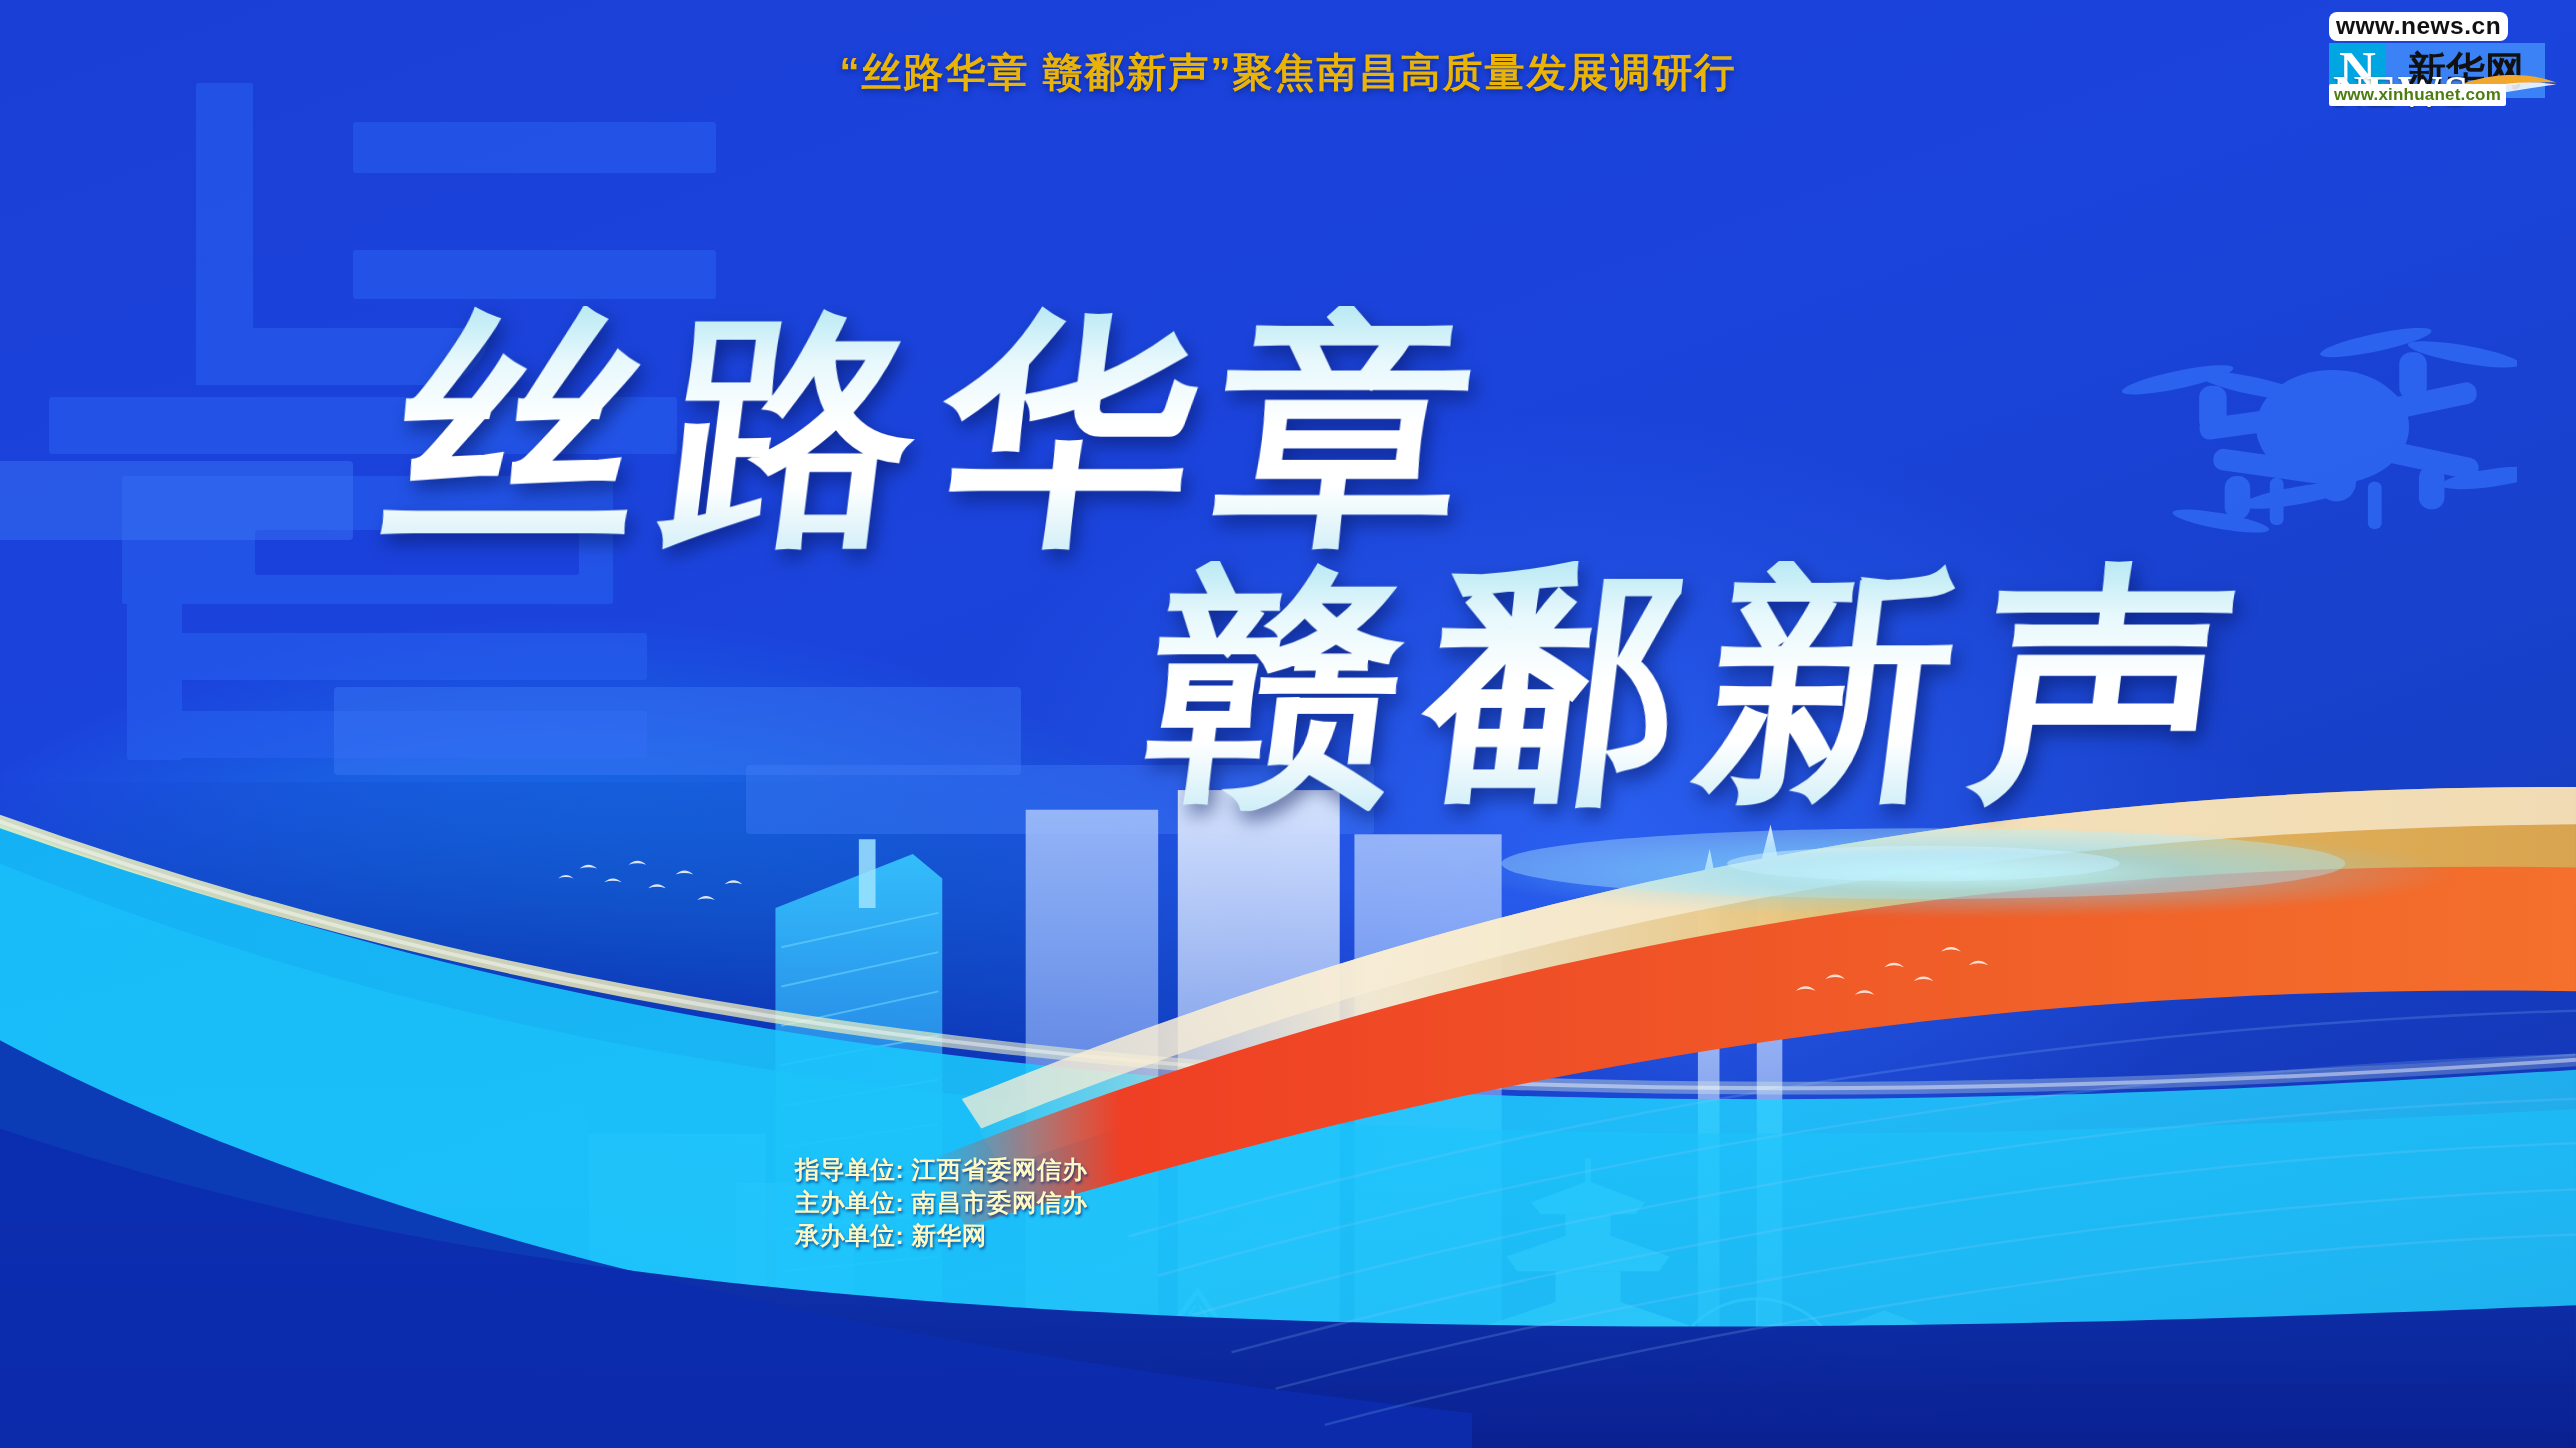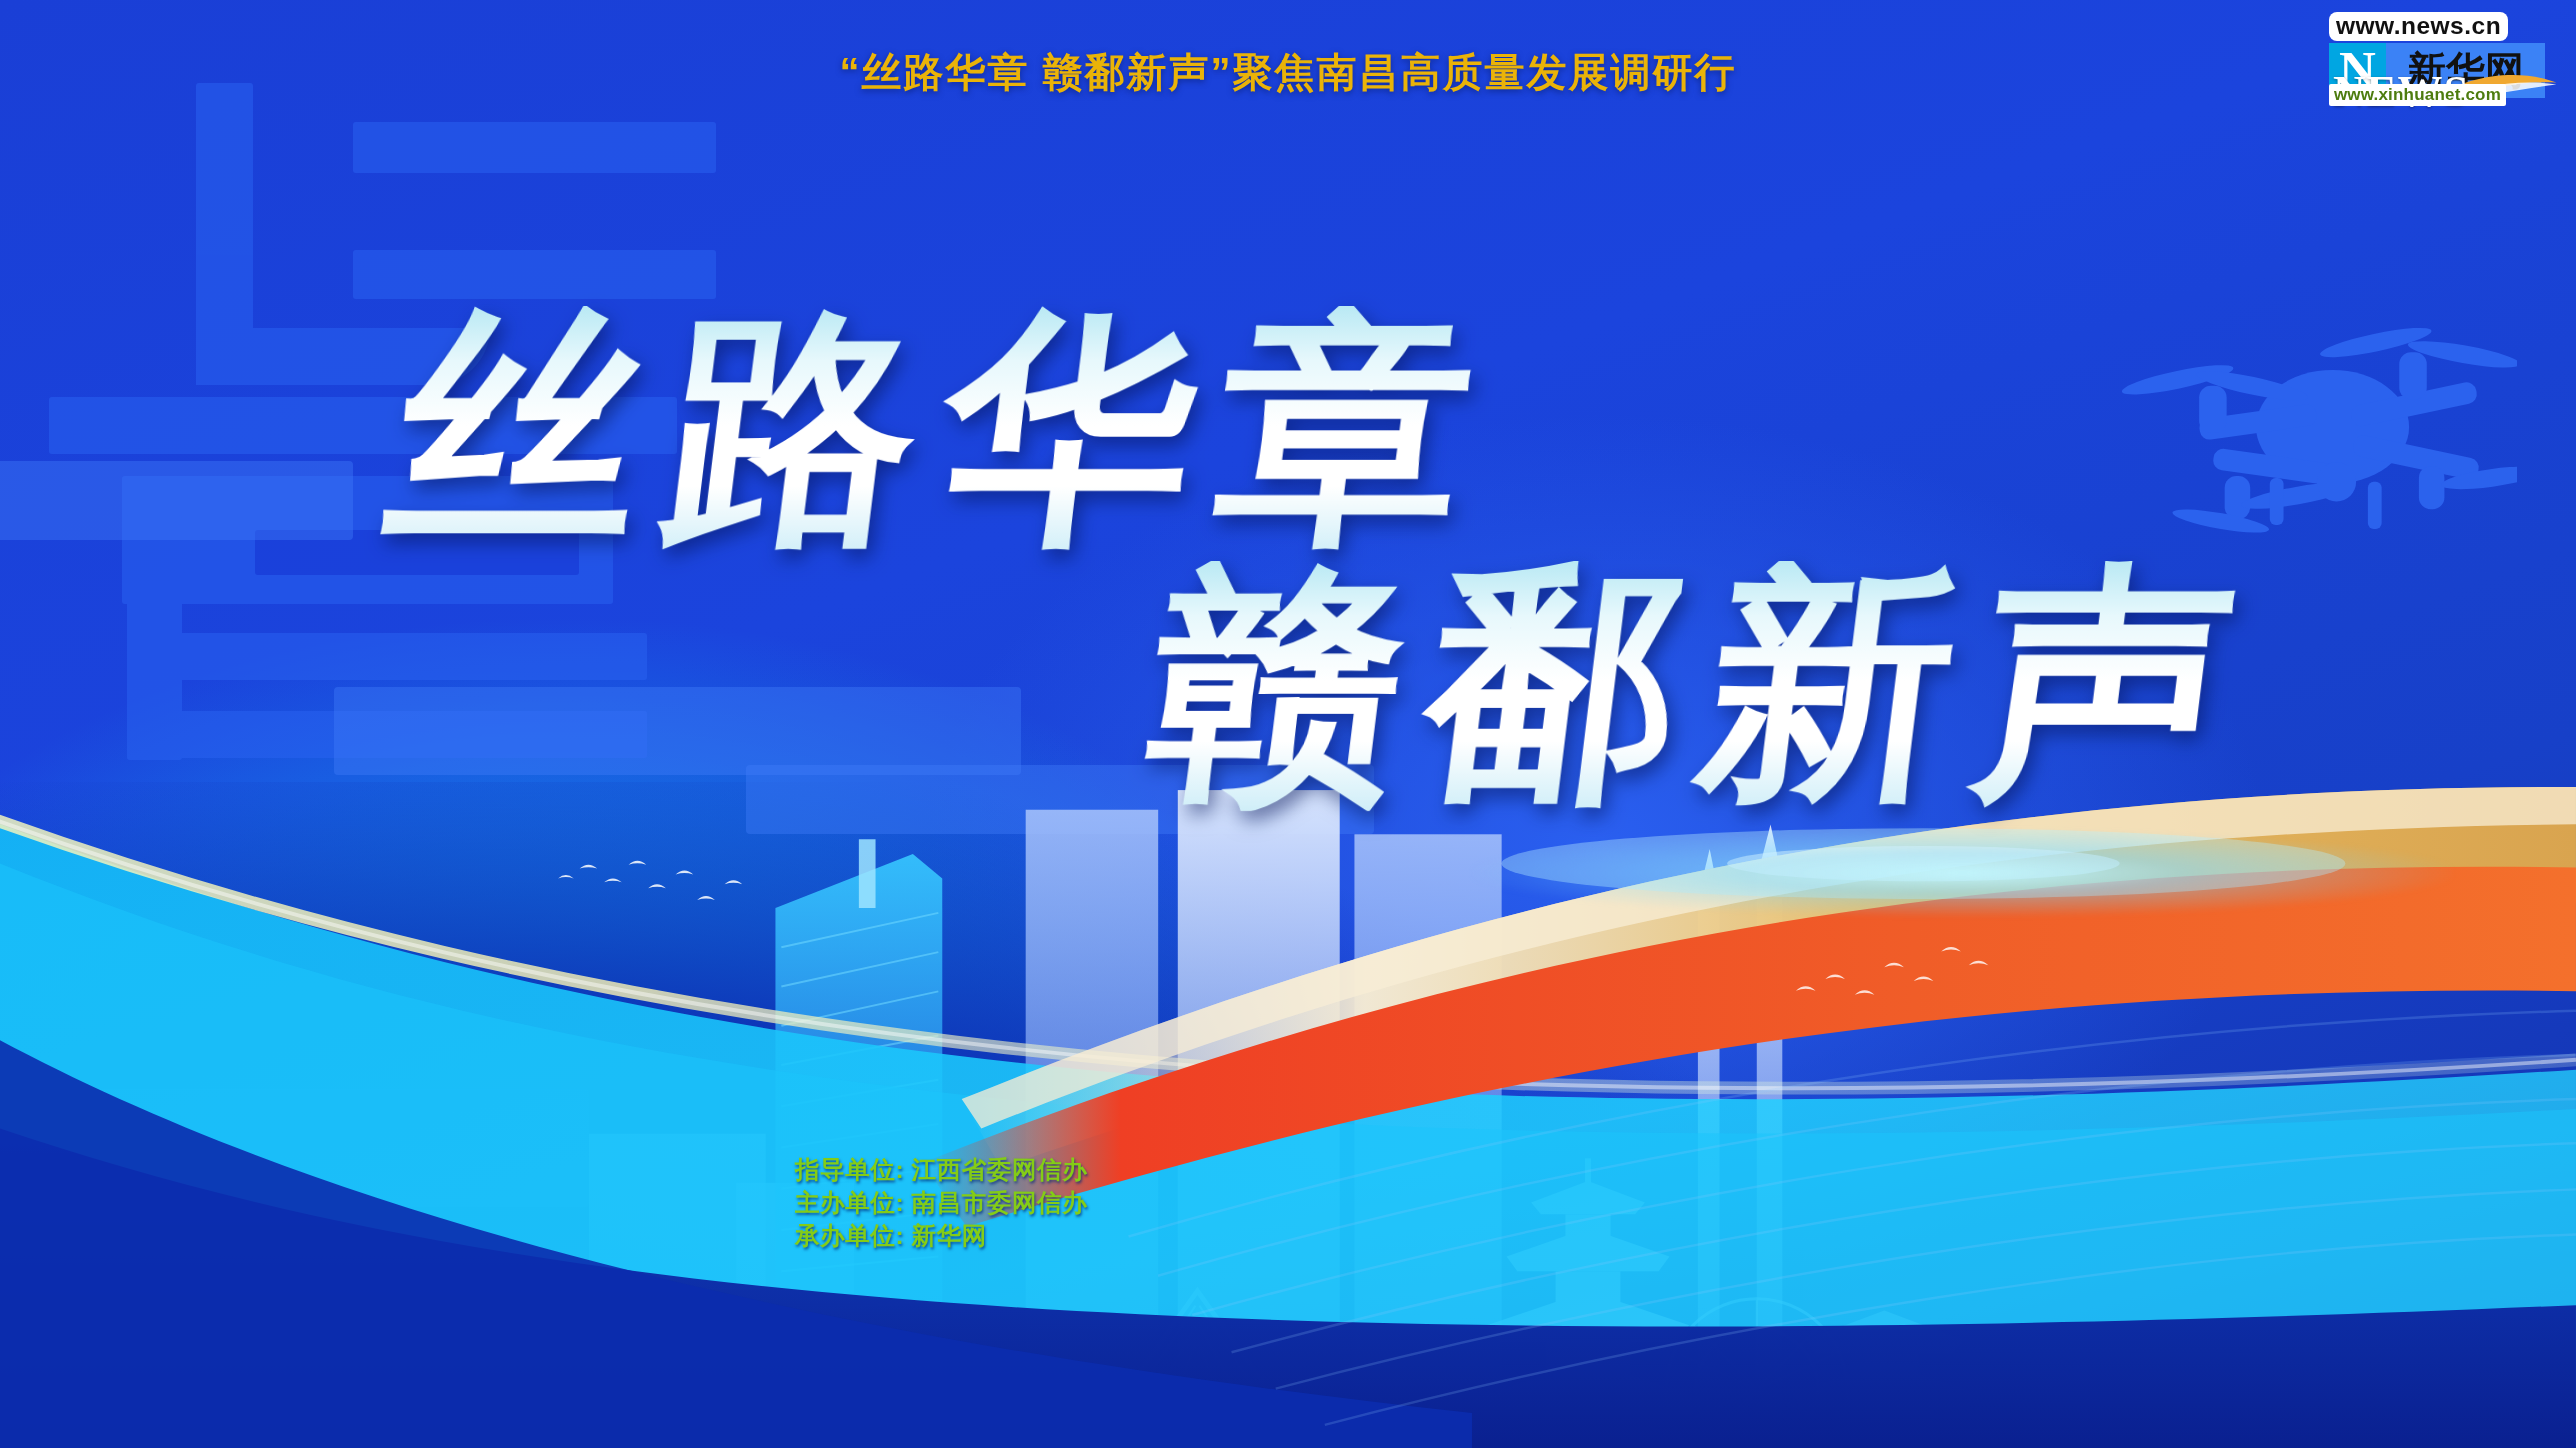--- a/index.html
+++ b/index.html
@@ -127,7 +127,7 @@
   
   .credits{
     position:absolute;left:795px;top:1153px;
-    color:#84cc16;font-size:24.5px;line-height:33px;
+    color:#fef9c3;font-size:24.5px;line-height:33px;
     font-weight:bold;letter-spacing:0.6px;
     text-shadow:1px 2px 2.9px rgba(0,40,120,.75);
   }

